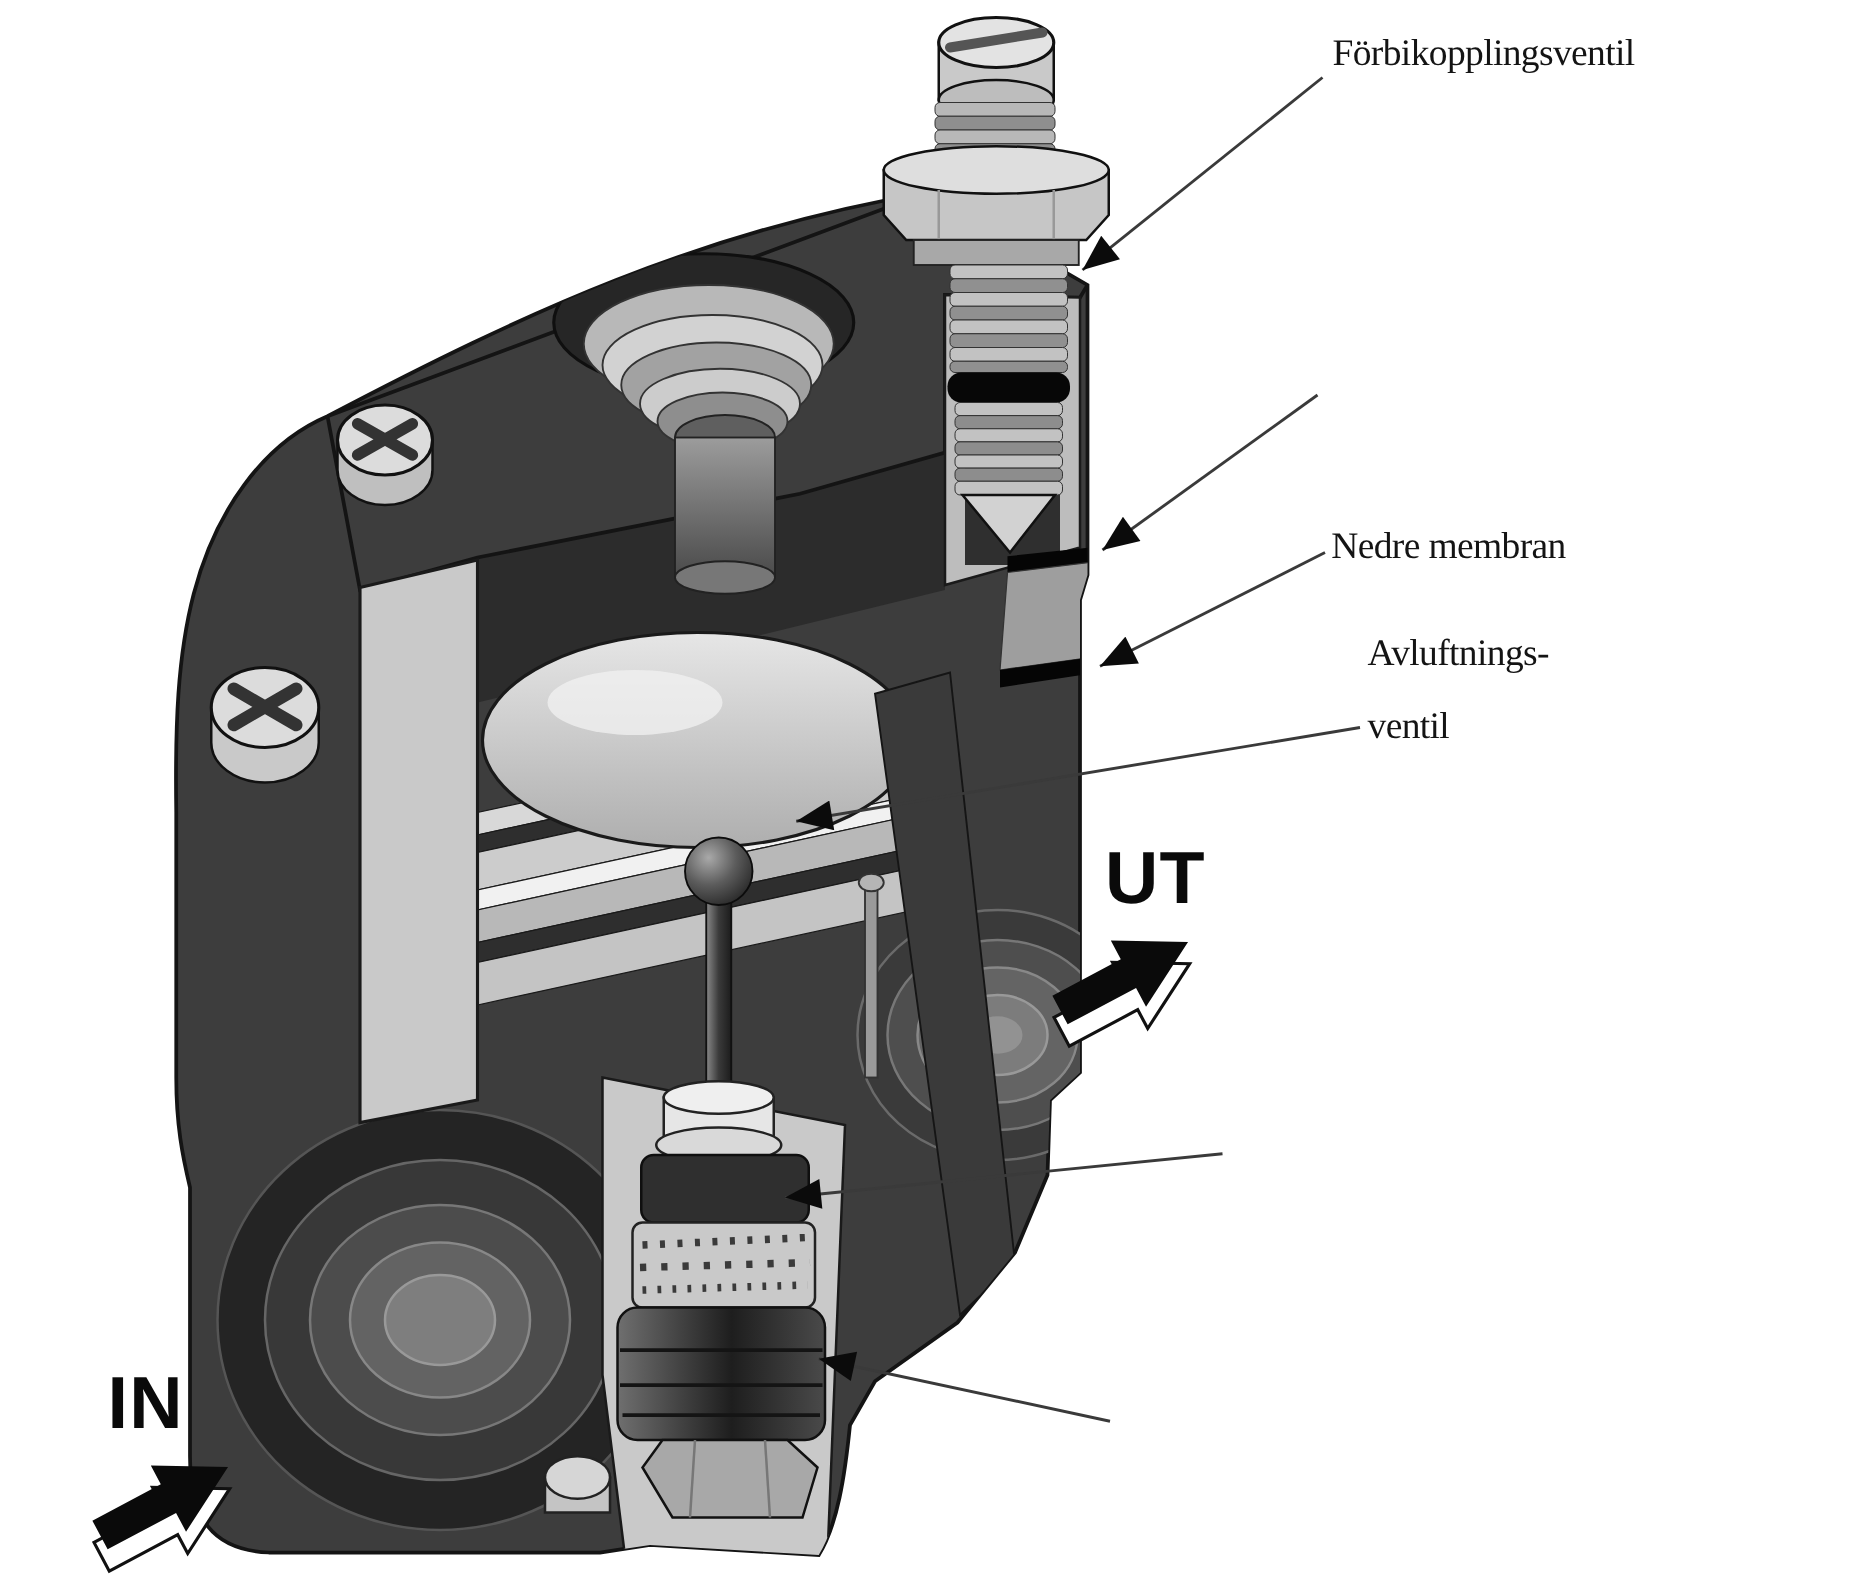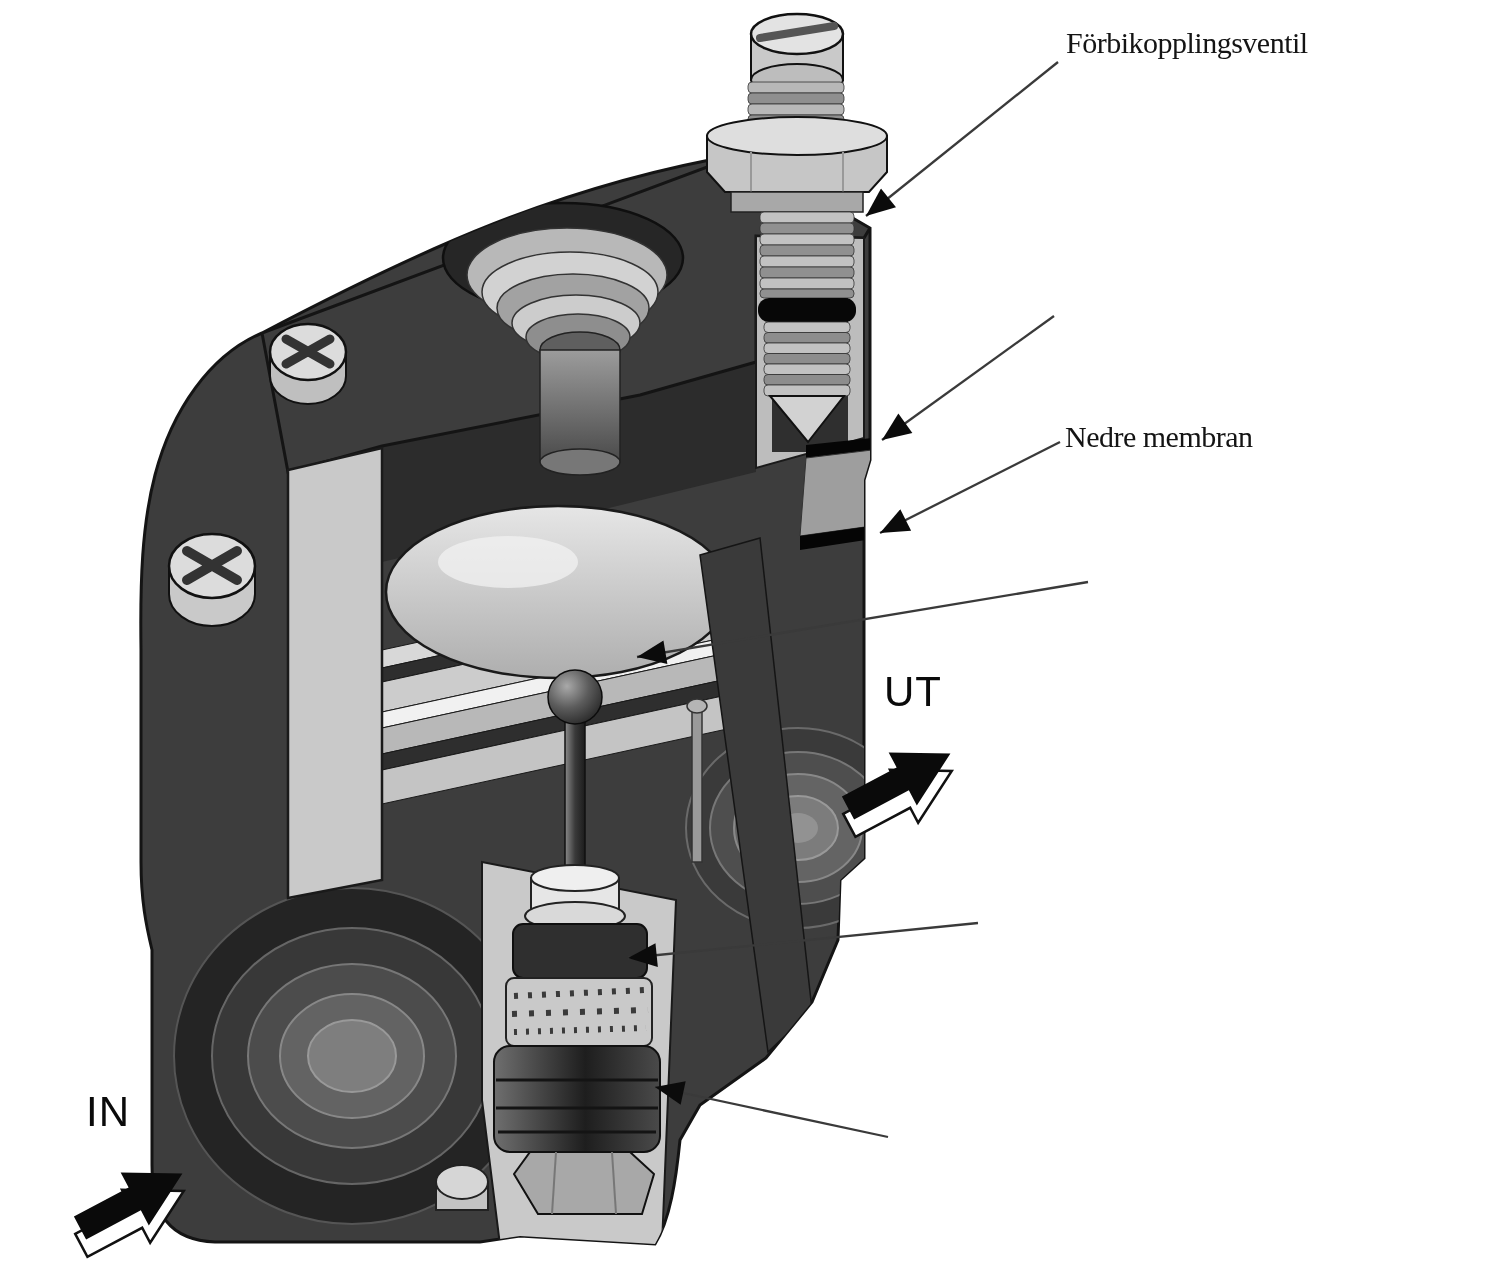--- a/index.html
+++ b/index.html
@@ -241,6 +241,10 @@
 
 <div class="lbl" style="left:1020px; top:408px;margin-left:45px;">Nedre membran</div>
 
+<div class="lbl" style="left:1094px; top:494px;">
+  <div>Avluftnings-</div>
+  <div>ventil</div>
+</div>
 
 <div class="flow" style="left:884px; top:668px;">UT</div>
 

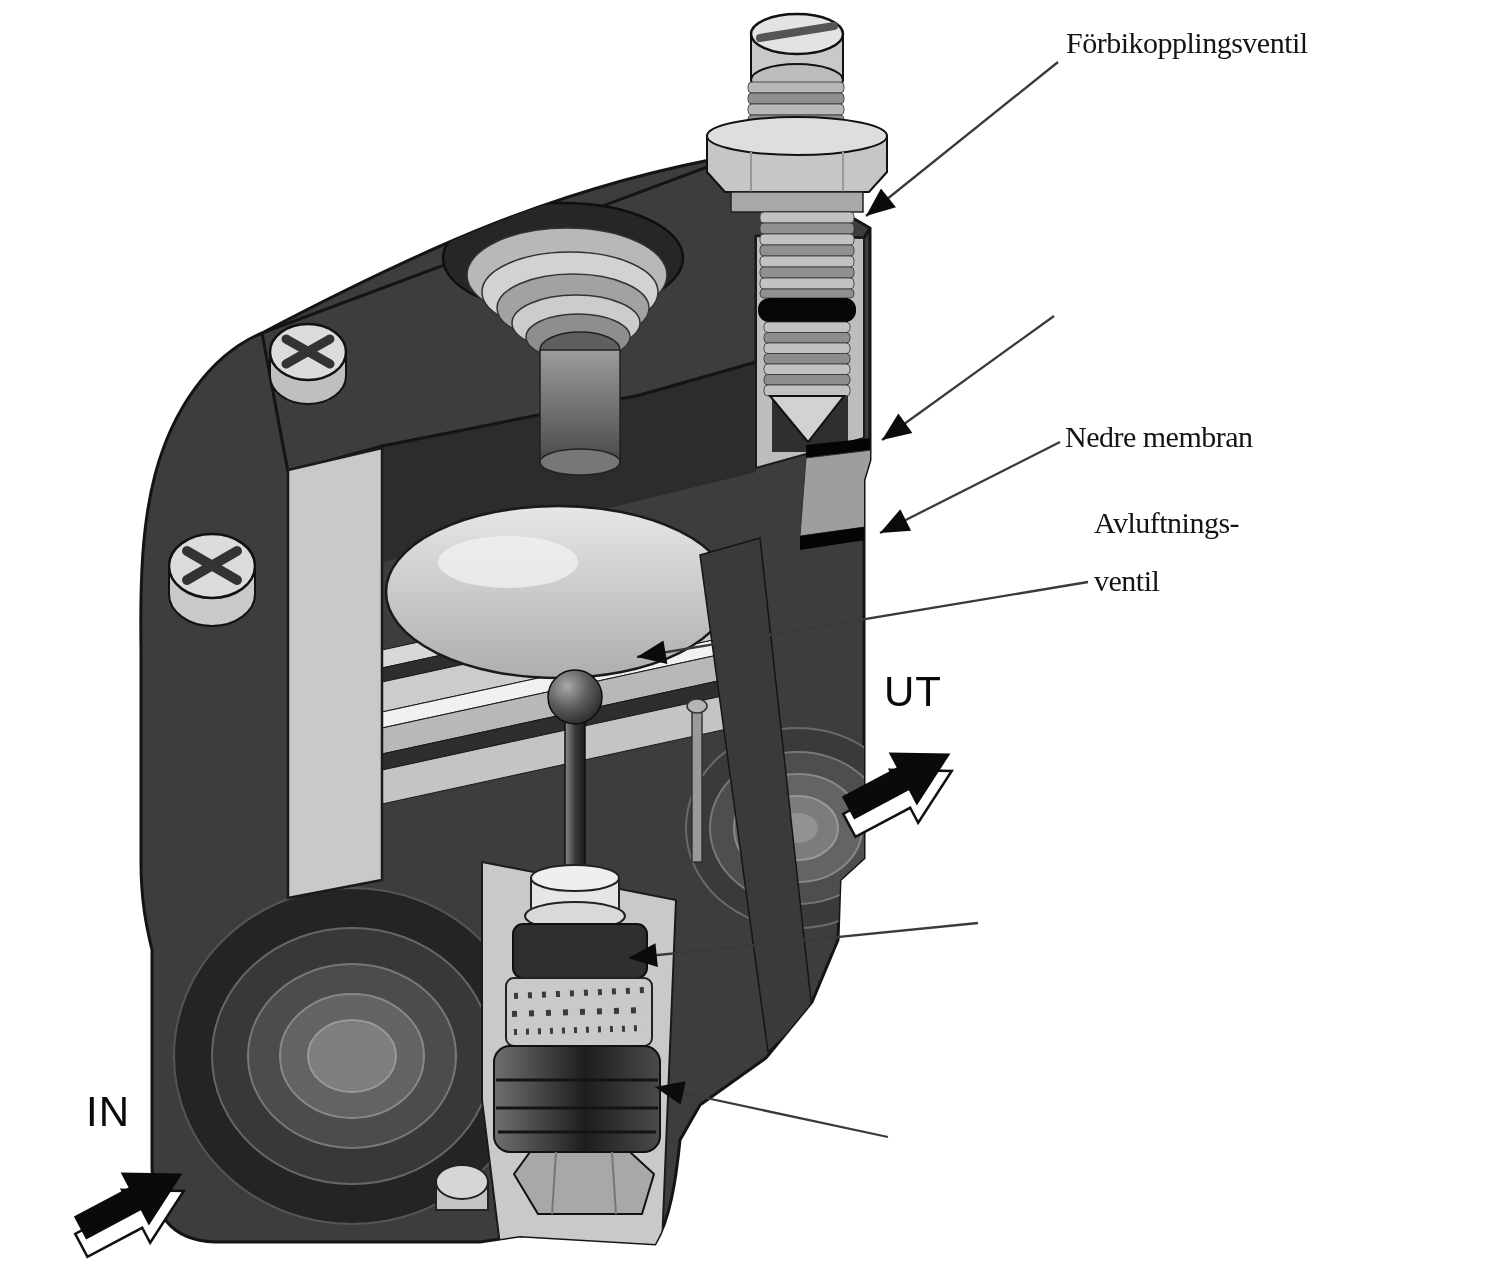--- a/index.html
+++ b/index.html
@@ -8,7 +8,7 @@
   #art{position:absolute;left:0;top:0;}
   .lbl{position:absolute;font-size:30px;line-height:58px;color:#141414;white-space:nowrap;
        letter-spacing:-0.5px;font-family:Liberation Serif, serif;}
-  .flow{position:absolute;font-size:42px;font-weight:400;color:#0a0a0a;letter-spacing:1px;
+  .flow{position:absolute;font-size:59px;font-weight:700;color:#0a0a0a;letter-spacing:1px;
         white-space:nowrap;}
 </style>
 </head>

